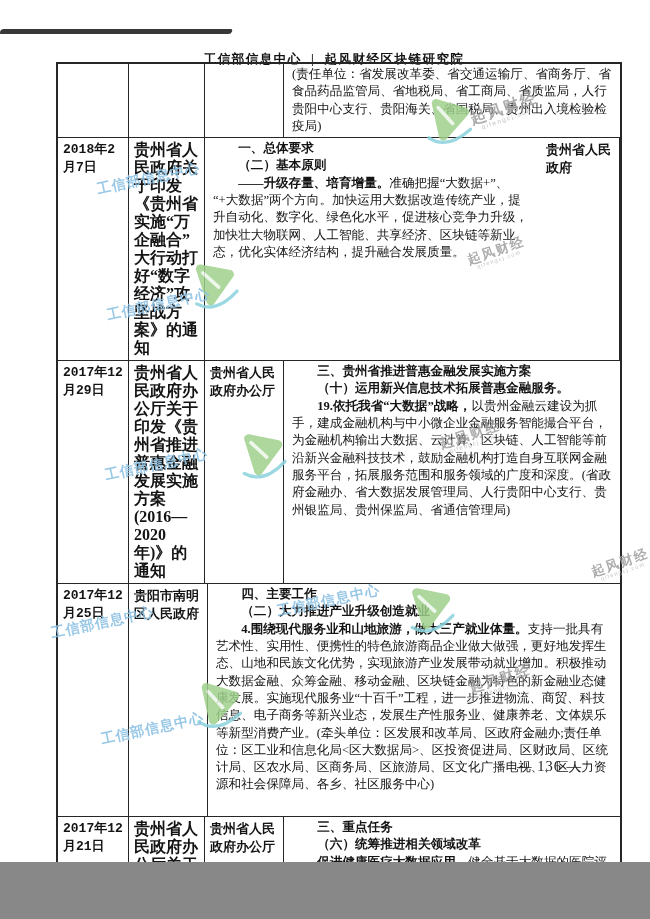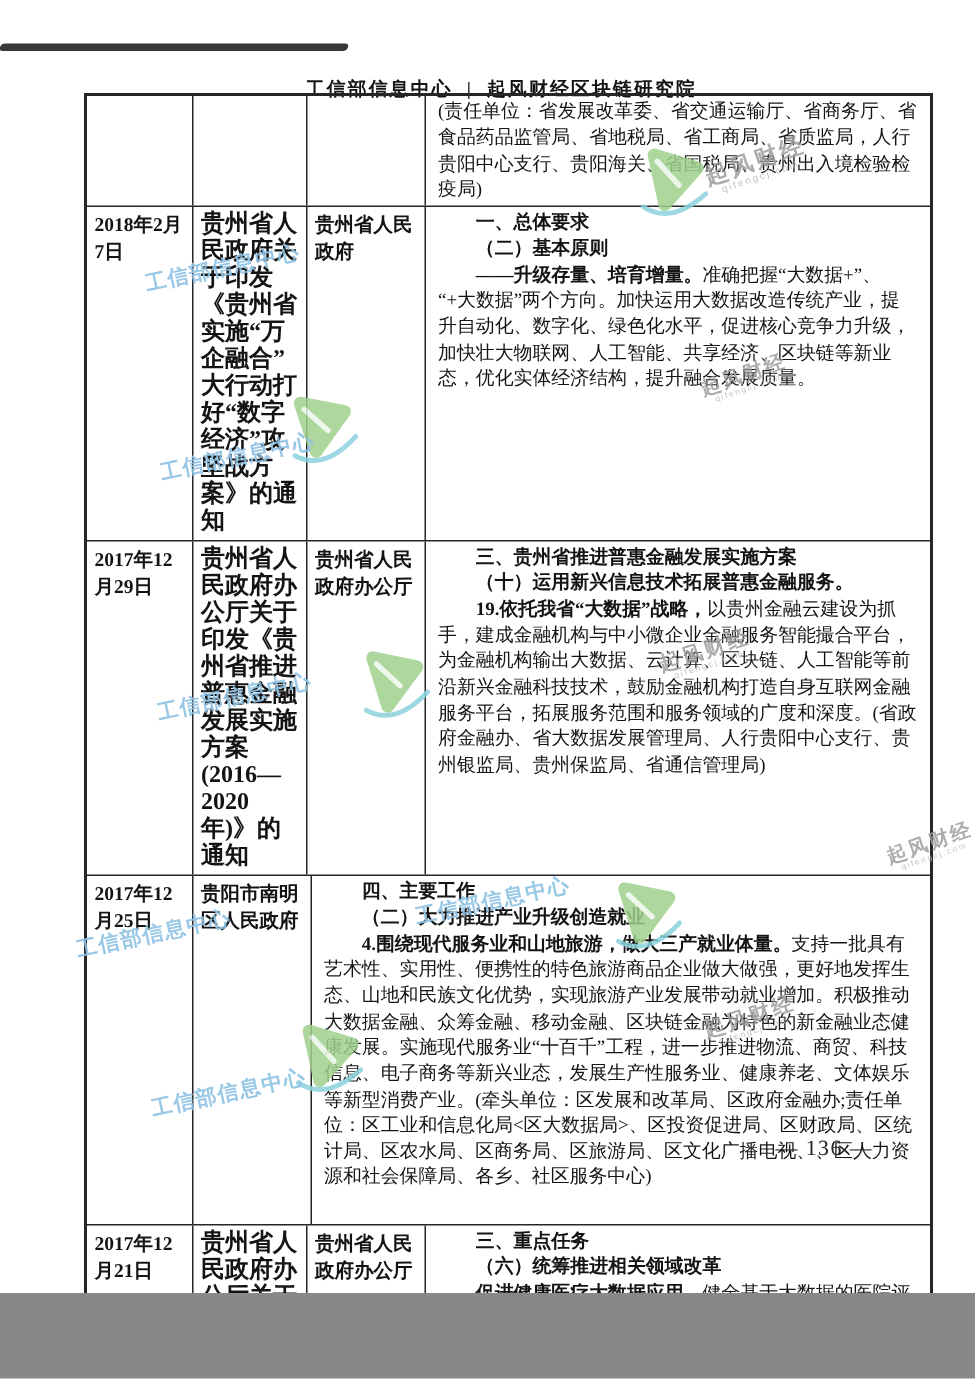--- a/index.html
+++ b/index.html
@@ -25,7 +25,7 @@
   .trow{display:flex;box-sizing:border-box;}
   .trow:not(:last-child){border-bottom:1.5px solid #262626;}
   .cell{border-right:1.5px solid #262626;box-sizing:border-box;padding:3px 5px;}
-  .c1{width:71px;font-weight:bold;font-size:13px;line-height:18px;}
+  .c1{width:71px;font-weight:bold;font-size:13px;line-height:18px;font-family:Liberation Mono, monospace;}
   .c2{width:76px;font-weight:bold;font-size:16px;line-height:18px;}
   .c3{width:79px;font-weight:bold;font-size:13px;line-height:18px;}
   .c4{flex:1;border-right:none;font-size:12.6px;line-height:17.3px;padding:2px 8px 2px 8px;}

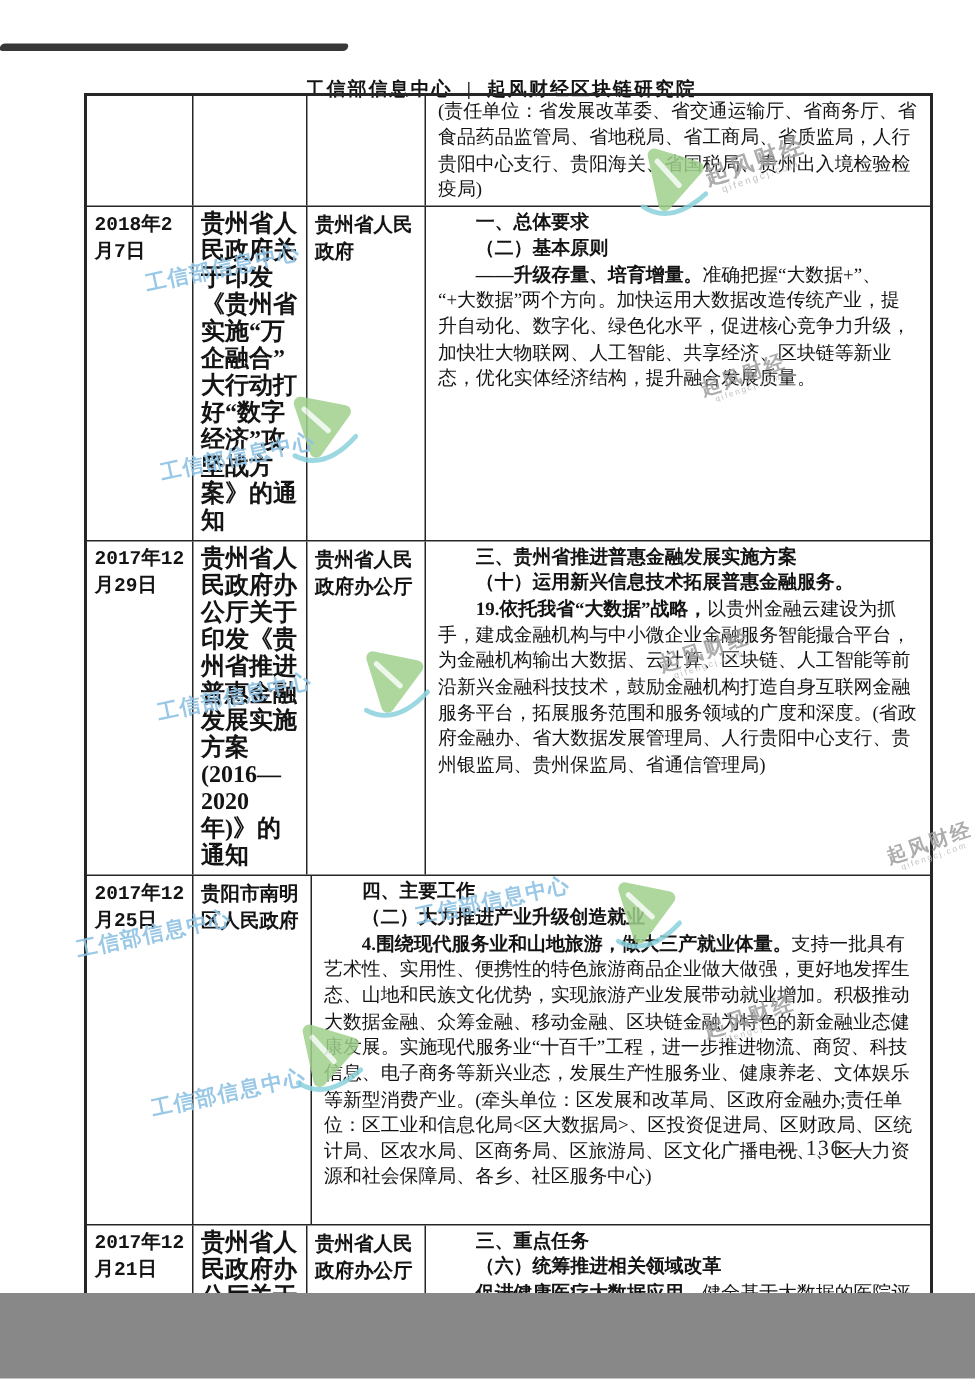--- a/index.html
+++ b/index.html
@@ -83,12 +83,12 @@
     <div class="trow r1">
       <div class="cell c1"><span>2018年2月7日</span></div>
       <div class="cell c2"><span>贵州省人民政府关于印发《贵州省实施“万企融合”大行动打好“数字经济”攻坚战方案》的通知</span></div>
-      <div class="cell c3"><span>贵州省人民政府</span></div>
       <div class="cell c4">
         <p class="para"><span class="lead">一、总体要求</span><span></span></p>
         <p class="para"><span class="lead">（二）基本原则</span><span></span></p>
         <p class="para"><span class="lead">——升级存量、培育增量。</span><span>准确把握“大数据+”、“+大数据”两个方向。加快运用大数据改造传统产业，提升自动化、数字化、绿色化水平，促进核心竞争力升级，加快壮大物联网、人工智能、共享经济、区块链等新业态，优化实体经济结构，提升融合发展质量。</span></p>
       </div>
+      <div class="cell c3"><span>贵州省人民政府</span></div>
     </div>
 
     <div class="trow r2">

